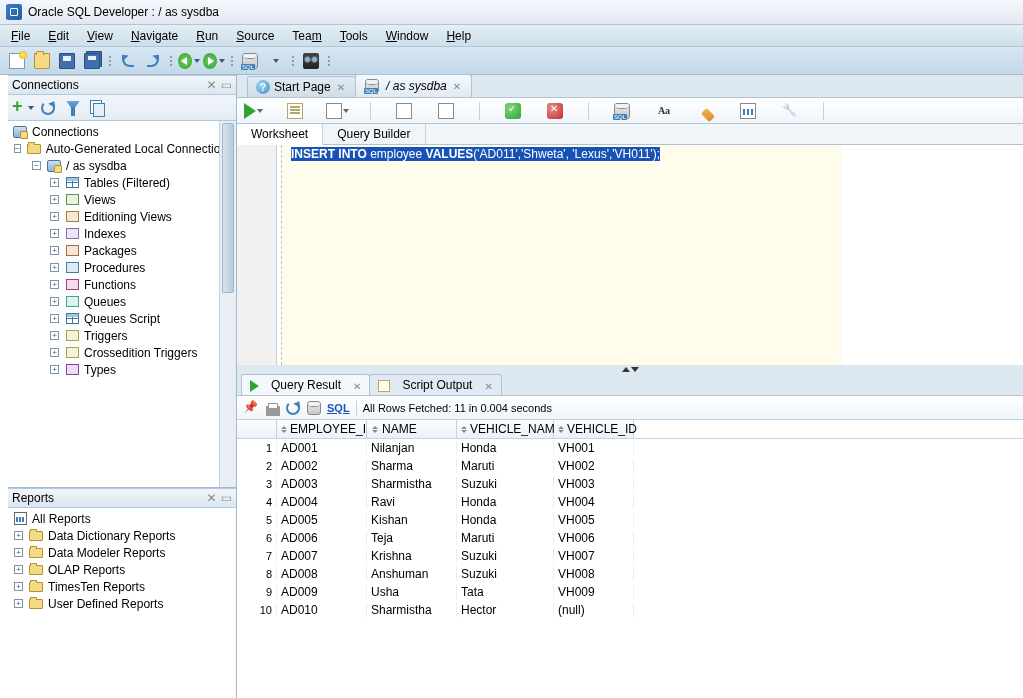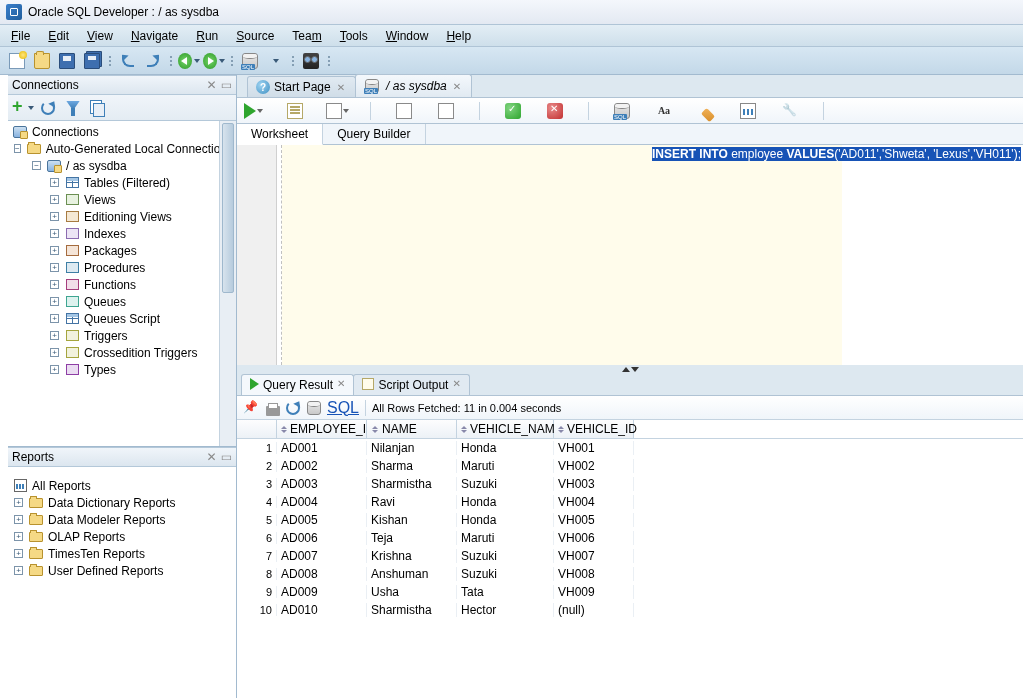--- a/index.html
+++ b/index.html
@@ -109,7 +109,7 @@
   .editor-area{display:flex;height:220px;background:#fff;}
   .gutter{width:40px;background:#F0F0F0;border-right:1px solid #D0D0D0;}
   .ruler{width:1px;border-right:1px dashed #C0C0C0;margin-left:4px;}
-  .code{flex:1;padding:2px 2px;font-family:'Courier New',monospace;font-size:12px;background:linear-gradient(to right,#FFFCEB 0,#FFFCEB 560px,#fff 560px);text-align:right;}
+  .code{flex:1;padding:2px 9px;font-family:'Courier New',monospace;font-size:12px;background:linear-gradient(to right,#FFFCEB 0,#FFFCEB 560px,#fff 560px);}
   .code-line{white-space:pre;}
   .sel{background:#1753B6;color:#fff;}
   .kw{color:#fff;font-weight:bold;}

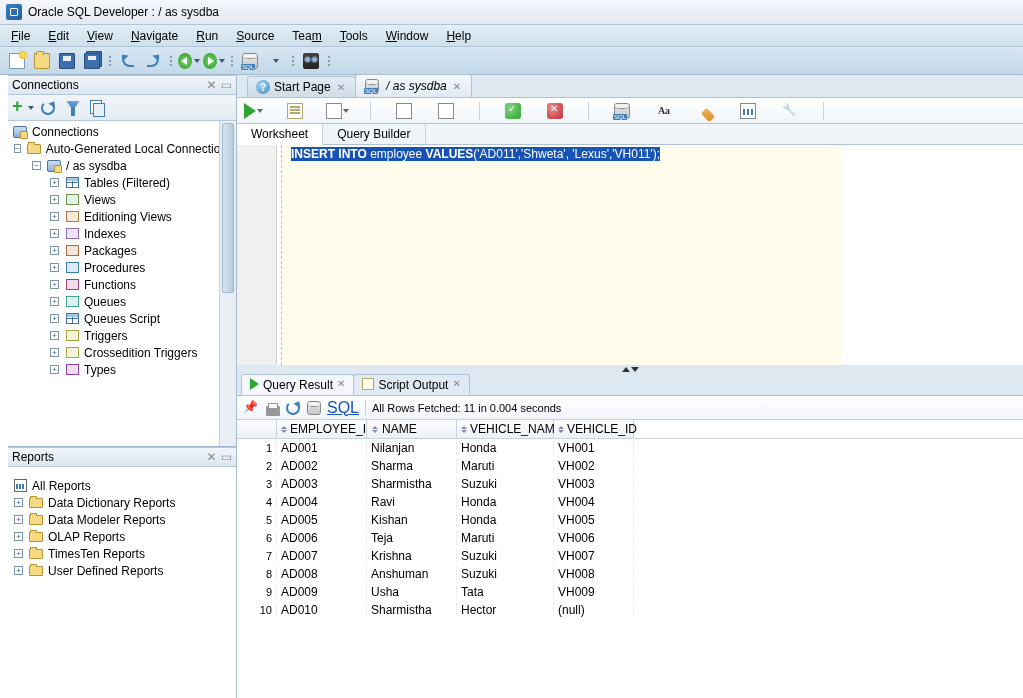--- a/index.html
+++ b/index.html
@@ -120,7 +120,7 @@
   
   
   .result-tabs{height:22px;display:flex;align-items:end;background:#DDE8F0;padding-left:4px;}
-  .r-tab{display:flex;align-items:flex-start;gap:4px;padding:3px 8px;background:#F4F8FC;border:1px solid #B0C3D4;border-bottom:none;border-radius:3px 3px 0 0;font-size:11px;margin-right:-1px;}
+  .r-tab{display:flex;align-items:flex-end;gap:12px;padding:3px 8px;background:#F4F8FC;border:1px solid #B0C3D4;border-bottom:none;border-radius:3px 3px 0 0;font-size:11px;margin-right:-1px;}
   .r-tab.inactive{background:#E1EAF2;}
   .r-tab .close{color:#888;font-size:10px;}
   .r-tab .ric{width:12px;height:12px;display:inline-block;}

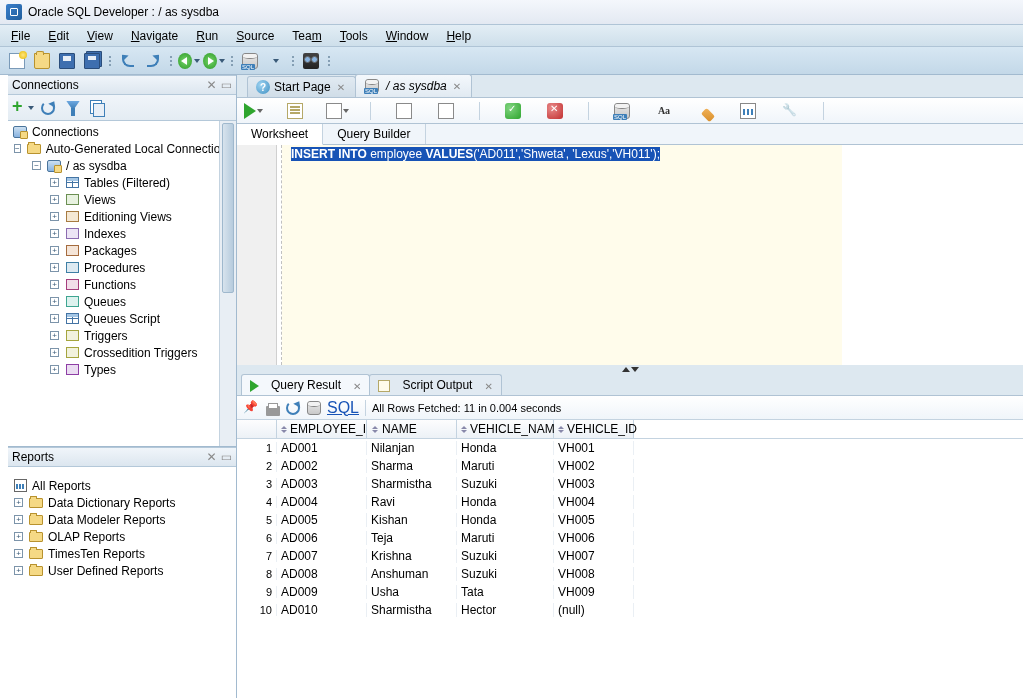--- a/index.html
+++ b/index.html
@@ -129,7 +129,7 @@
   
   .result-toolbar{background:linear-gradient(to bottom,#FFF,#F0F5FA);height:24px;display:flex;align-items:center;padding-left:6px;gap:6px;border-top:1px solid #B0C3D4;}
   .rt-sep{width:1px;height:16px;background:#C4D3E0;}
-  .rt-link{color:#1753B6;text-decoration:underline;font-size:16px;}
+  .rt-link{color:#1753B6;text-decoration:underline;font-size:11px;font-weight:bold;}
   .rt-status{font-size:11px;color:#000;}
   
   

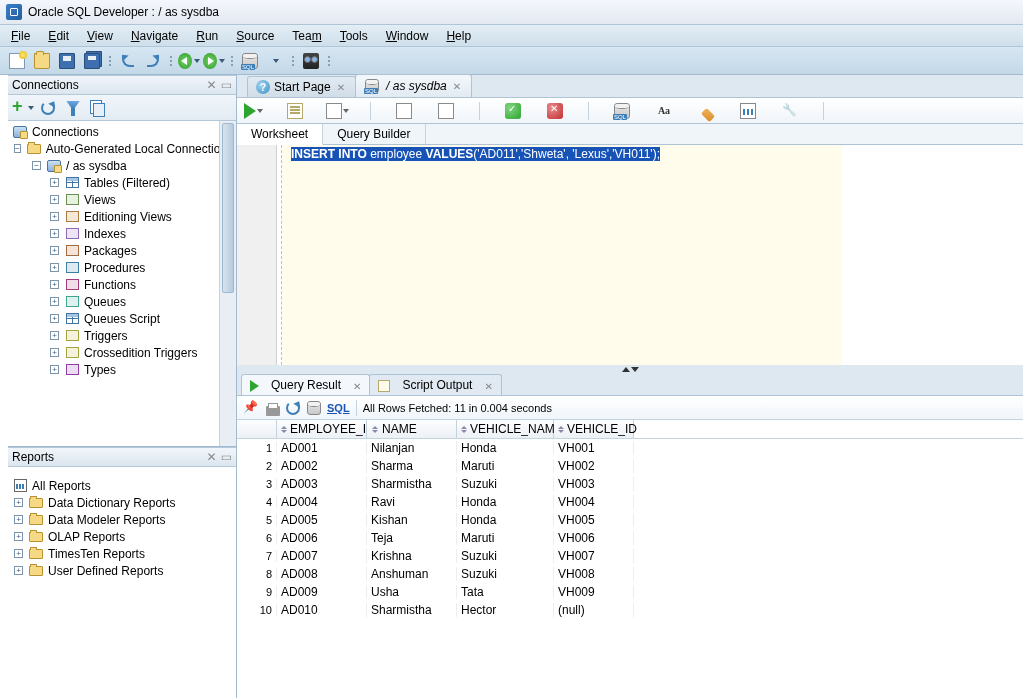--- a/index.html
+++ b/index.html
@@ -146,7 +146,7 @@
   .c0{width:40px;} .c1{width:90px;} .c2{width:90px;} .c3{width:97px;} .c4{width:80px;}
   
   
-  .reports-panel{border-top:1px solid #A2BACF;display:flex;flex-direction:column;height:252px;gap:8px;}
+  .reports-panel{border-top:1px solid #A2BACF;display:flex;flex-direction:column;height:211px;}
   
 </style>
 </head>

